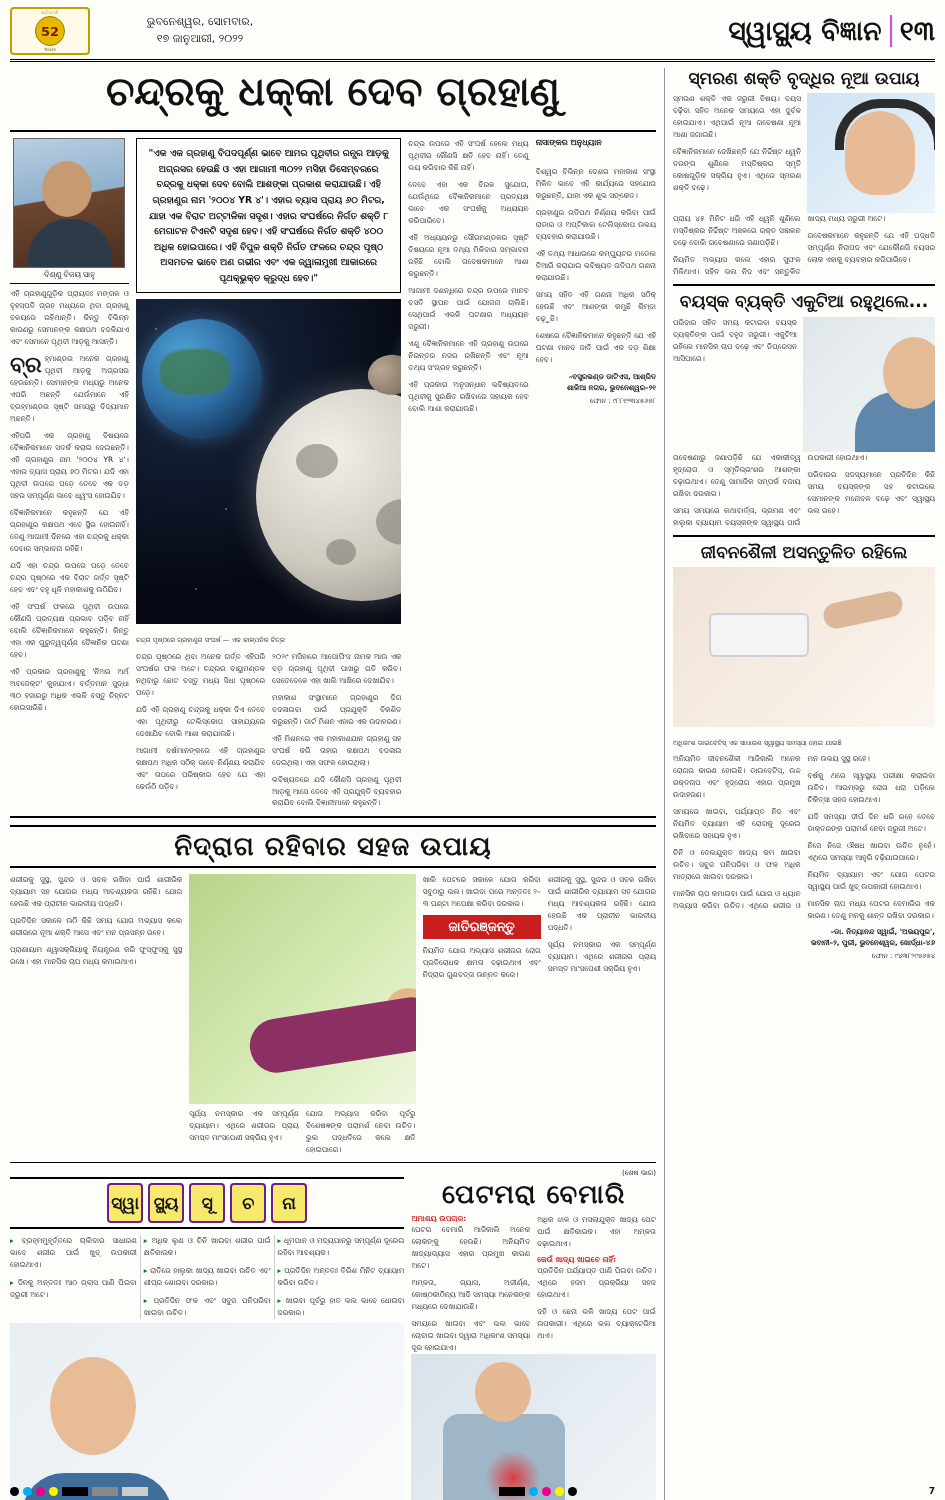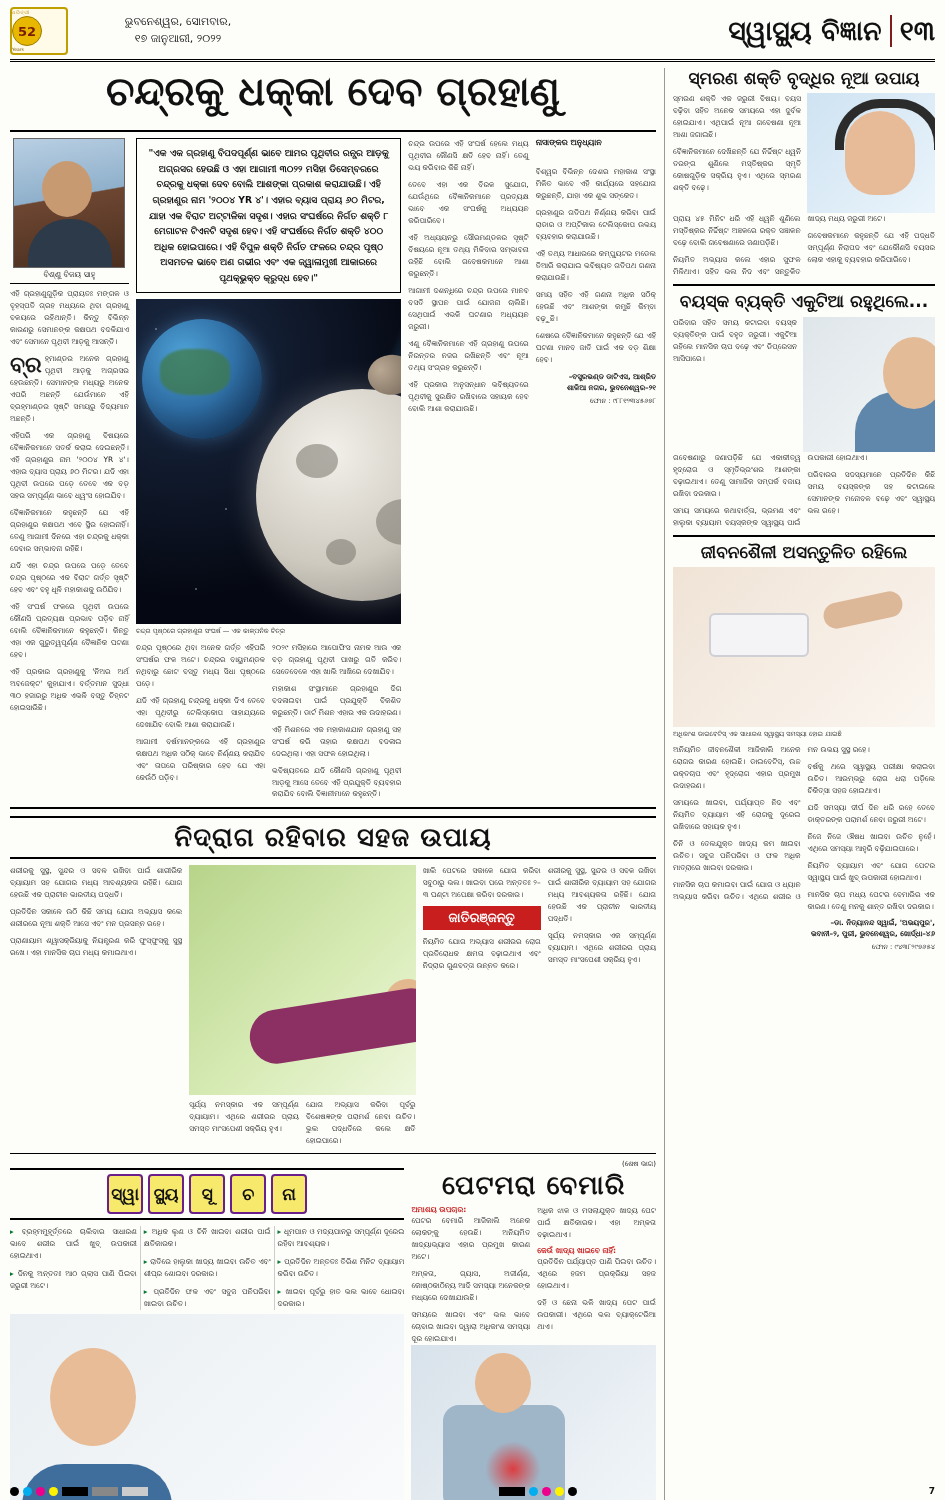--- a/index.html
+++ b/index.html
@@ -17,8 +17,8 @@
   
   .masthead { display:flex; align-items:center; border-bottom:3px double #000; padding-bottom:4px; height:56px; }
   .logo-badge {
-    width:58px; height:48px; border:2px solid #c0a000; border-radius:4px;
-    display:flex; flex-direction:column; align-items:flex-start; justify-content:center;
+    width:80px; height:48px; border:2px solid #c0a000; border-radius:4px;
+    display:flex; flex-direction:column; align-items:center; justify-content:center;
     background: #fffbe8; margin-right:10px;
   }
   .logo-badge .top { font-size:5px; color:#b8860b; letter-spacing:.5px; }

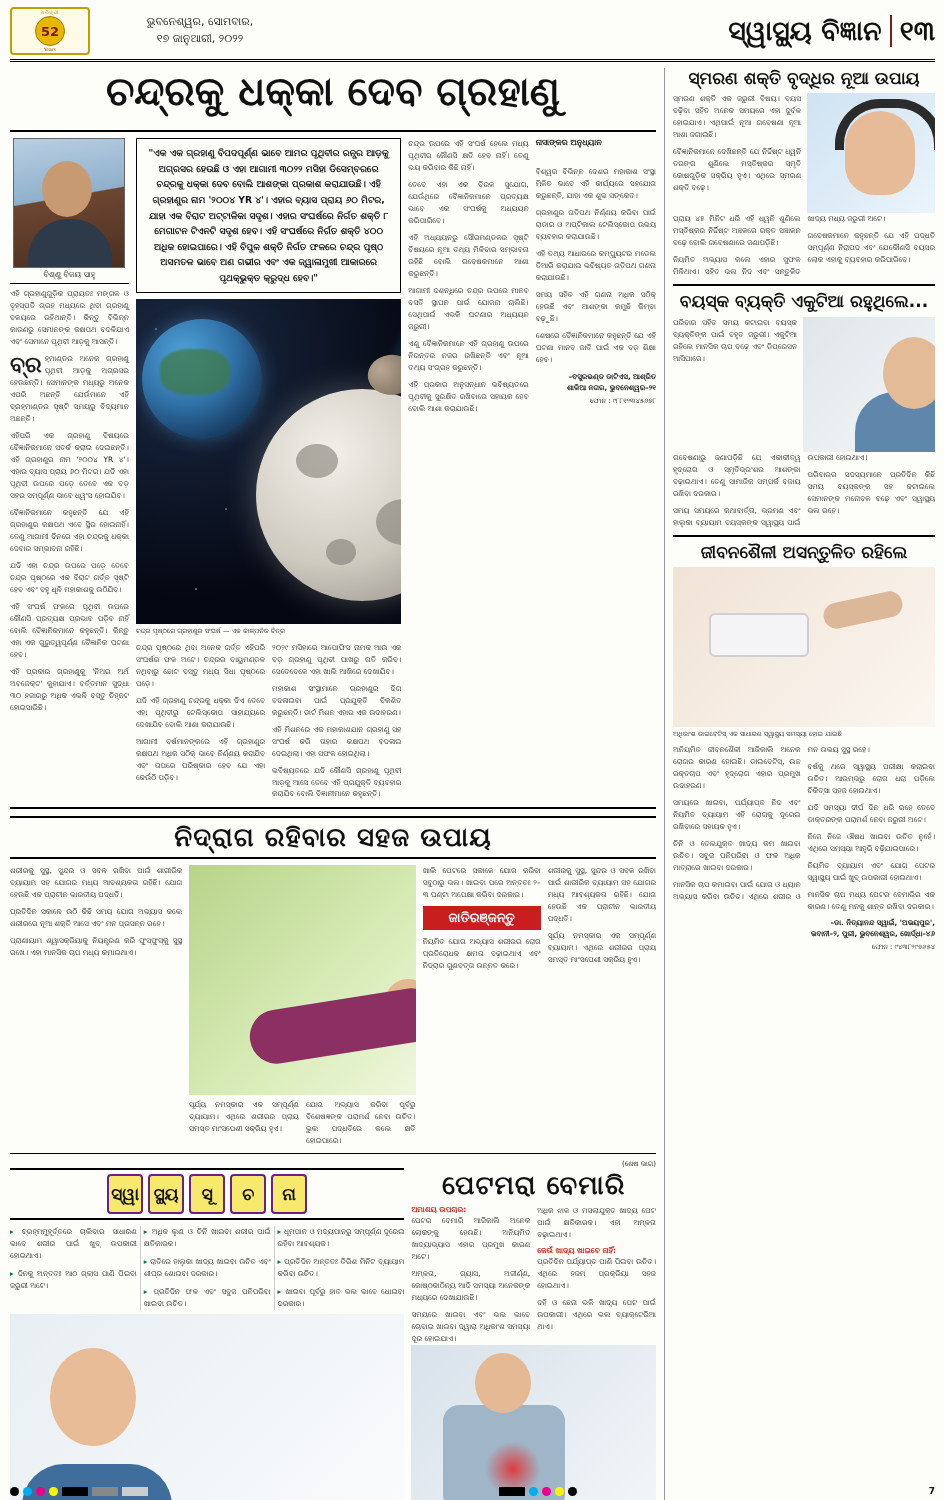--- a/index.html
+++ b/index.html
@@ -31,7 +31,7 @@
   .dateline { font-size:11px; line-height:1.5; text-align:center; flex:0 0 200px; color:#111; }
   .mast-spacer { flex:1; }
   .section-title { font-size:27px; font-weight:bold; letter-spacing:0px; }
-  .page-num { font-size:27px; font-weight:bold; border-left:2px solid #7f1d1d; padding-left:8px; margin-left:8px;}
+  .page-num { font-size:27px; font-weight:bold; border-left:2px solid #d946ef; padding-left:8px; margin-left:8px;}
 
   
   .body-wrap { display:flex; margin-top:6px; }

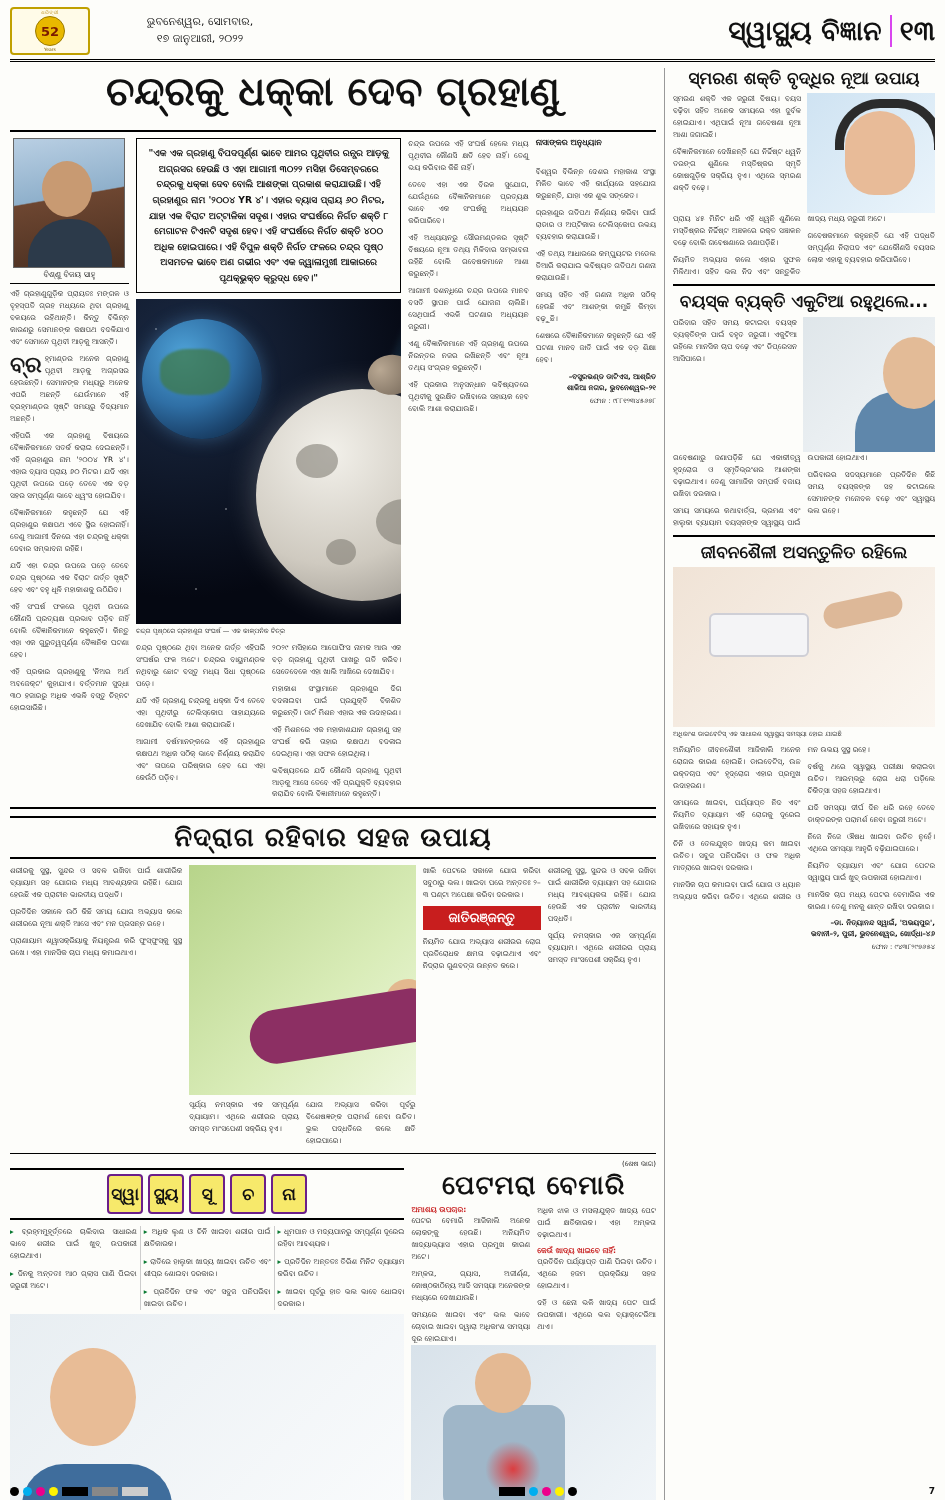--- a/index.html
+++ b/index.html
@@ -67,7 +67,7 @@
     content:""; position:absolute; left:14px; bottom:0; width:84px;height:48px;border-radius:40px 40px 0 0;
     background:#2c3a4a;
   }
-  .byline-name { font-size:8px; text-align:center; border-bottom:1px solid #000; padding-bottom:3px; margin-bottom:4px;}
+  .byline-name { font-size:8px; text-align:center; border-bottom:1px solid #000; padding-bottom:3px; margin-bottom:4px;font-family:Liberation Serif, serif;}
 
   
   .photo { position:relative; overflow:hidden; border:0; }

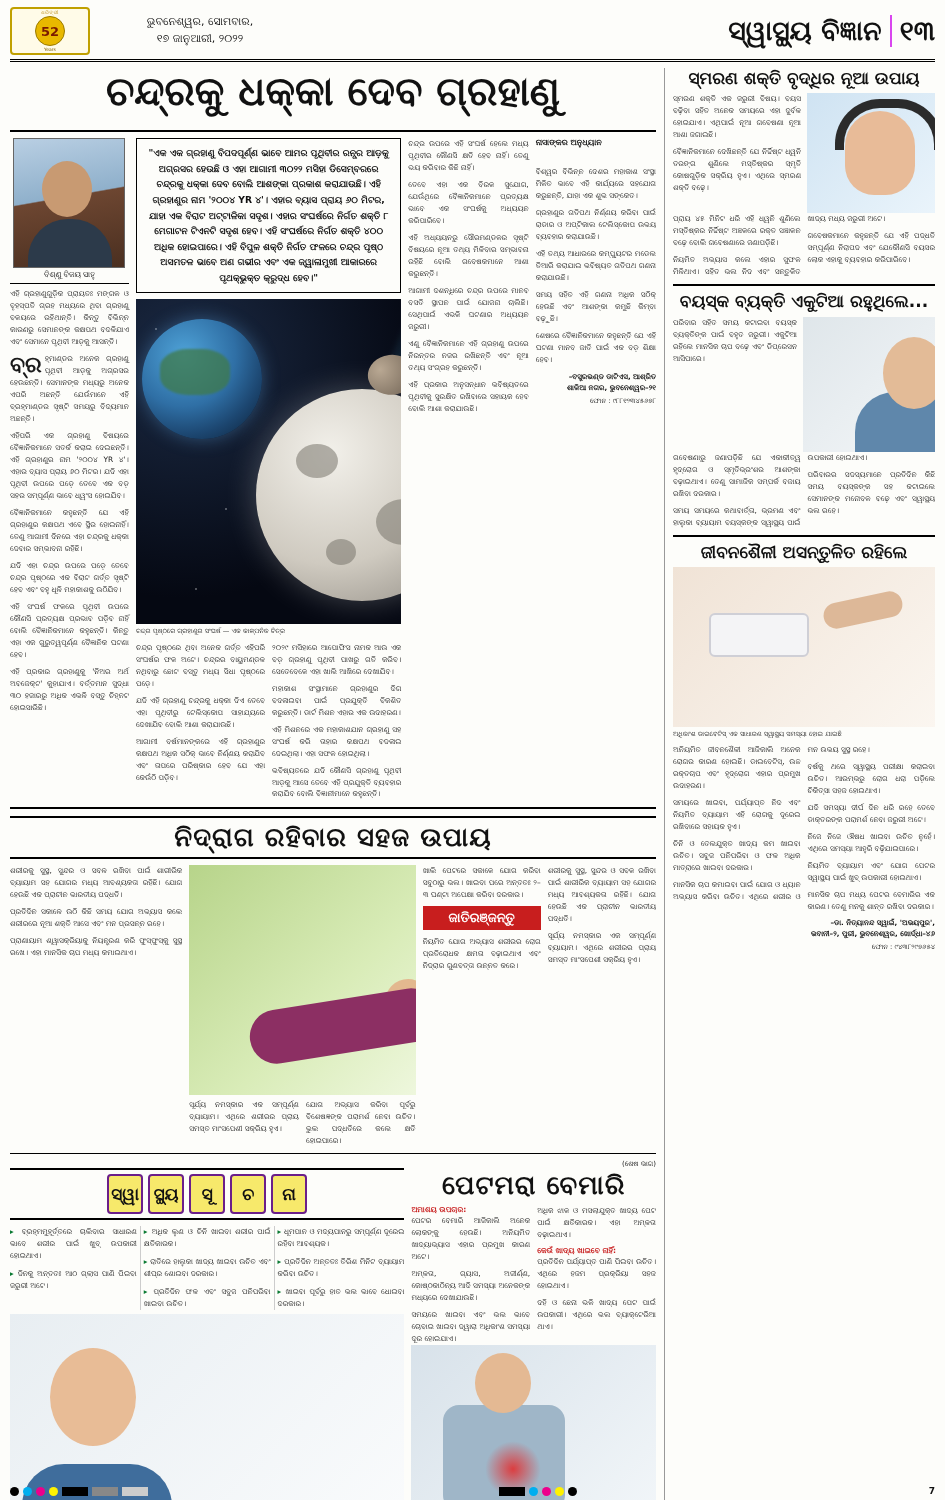--- a/index.html
+++ b/index.html
@@ -134,7 +134,7 @@
   .ph-stomach:before{content:"";position:absolute;left:32px;top:60px;width:122px;height:106px;border-radius:16px;background:#9fb6c8;}
   .ph-stomach .pain{position:absolute;left:74px;top:96px;width:56px;height:56px;border-radius:50%;background:radial-gradient(circle,rgba(230,40,40,.85),rgba(230,40,40,0) 70%);}
 
-  .caption { font-size:6.6px; line-height:1.5; margin-top:3px; color:#222;}
+  .caption { font-size:6.6px; line-height:1.5; margin-top:12px; color:#222;}
 
   .rule { border-top:1px solid #000; margin:6px 0; }
   .rule-thick { border-top:2px solid #000; margin:7px 0; }

